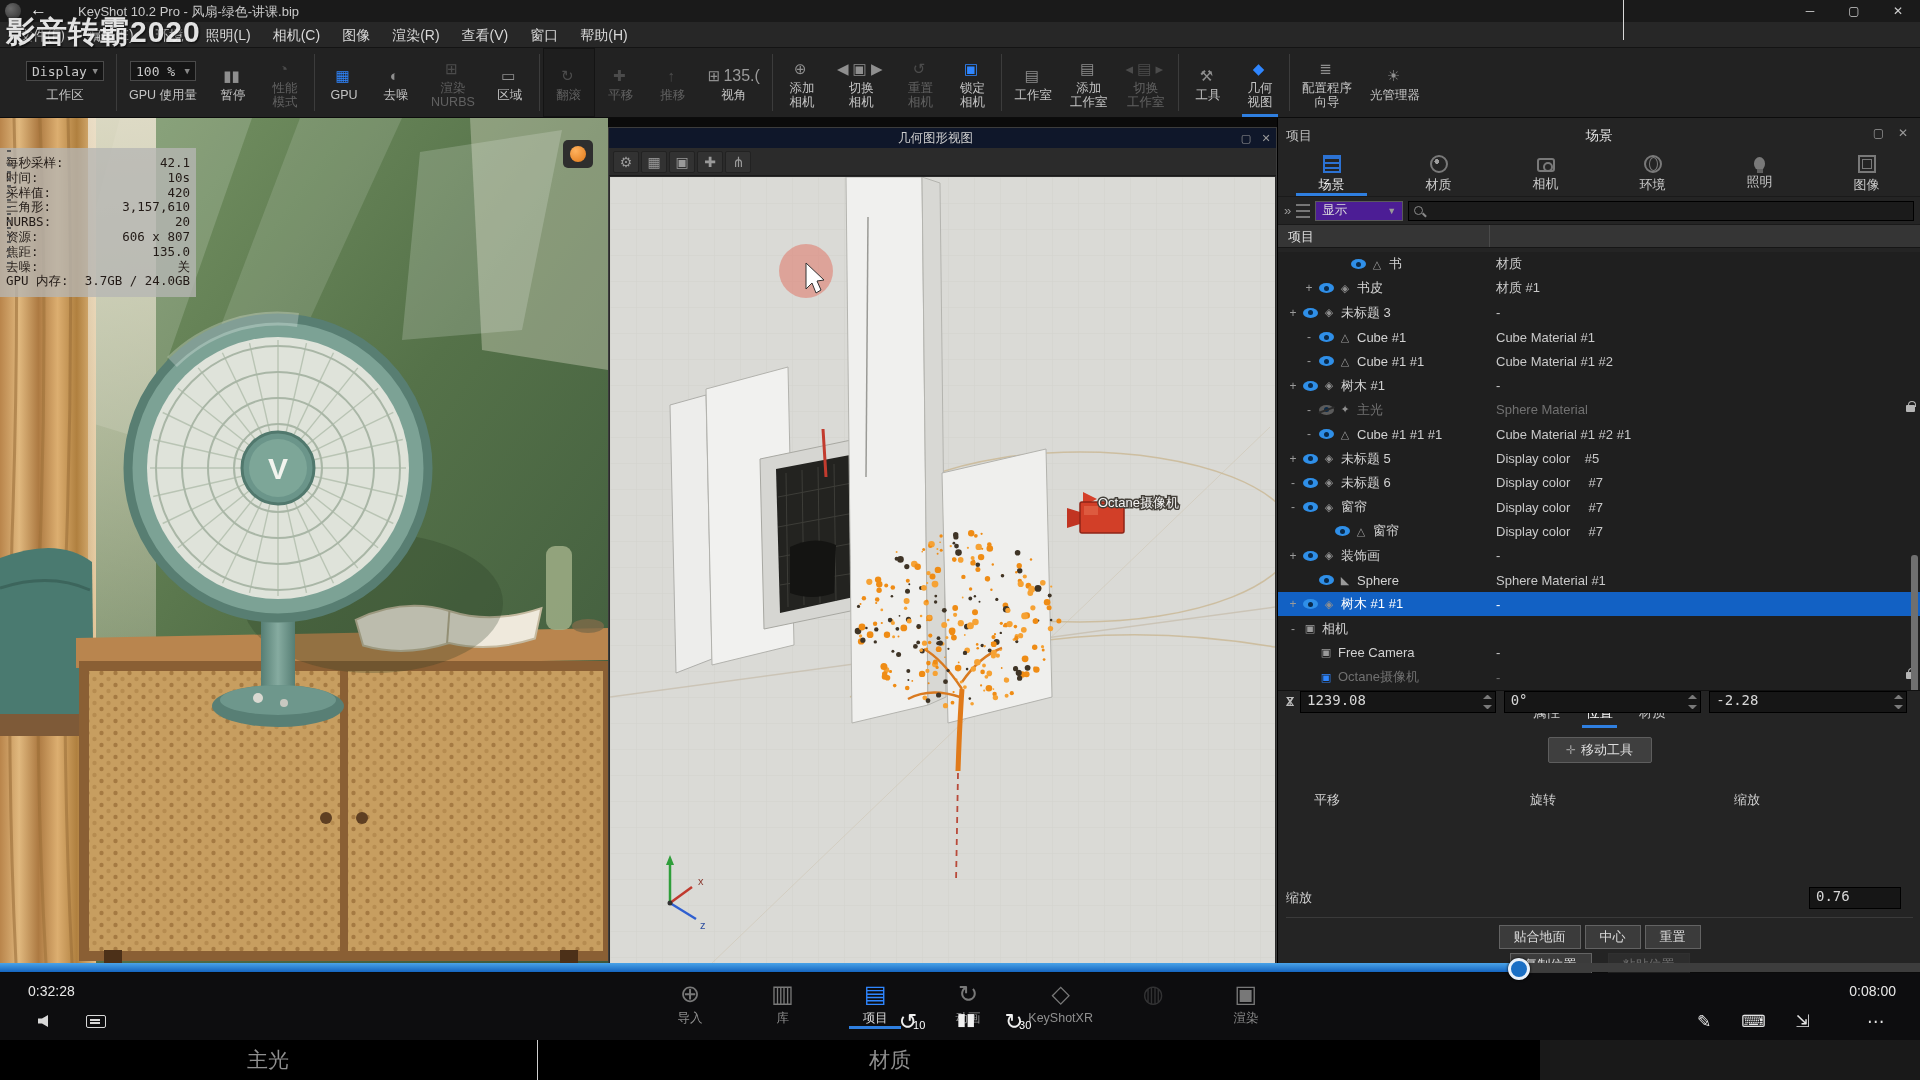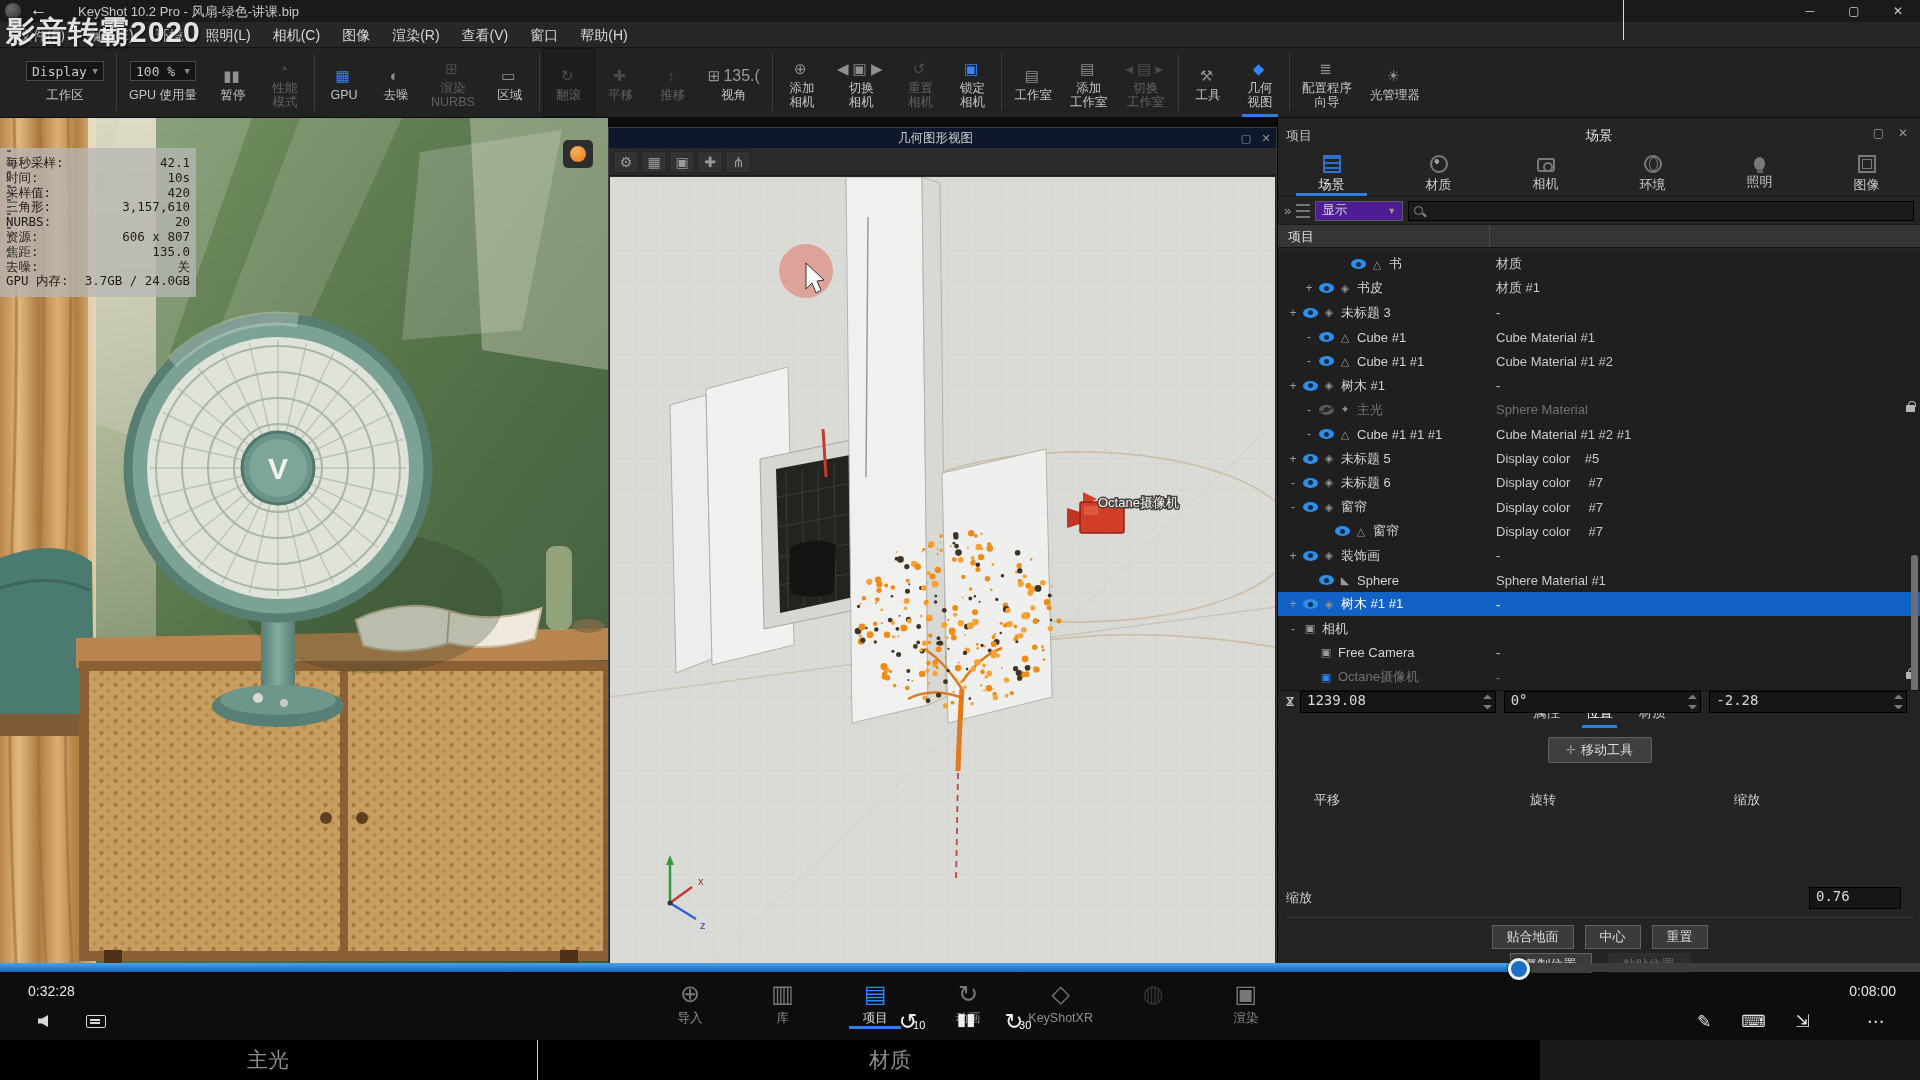--- a/index.html
+++ b/index.html
@@ -130,7 +130,7 @@
 #uniform-row .ul{font-size:13px;color:#cfcfcf}
 #uniform-row .tfield{width:92px}
 #pp-div{position:absolute;left:8px;right:8px;top:226px;height:1px;background:#3a3a3a}
-#pp-btns1{position:absolute;left:0;right:0;top:234px;display:flex;justify-content:center;gap:11px}
+#pp-btns1{position:absolute;left:0;right:0;top:234px;display:flex;justify-content:center;gap:4px}
 #pp-btns2{position:absolute;left:0;right:0;top:262px;display:flex;justify-content:center;gap:16px}
 .pbtn{height:24px;padding:0 14px;background:#3b3b3b;border:1px solid #636363;color:#dcdcdc;font-size:13px;display:flex;align-items:center;justify-content:center}
 .pbtn.dim{opacity:.4;border-color:#444}

